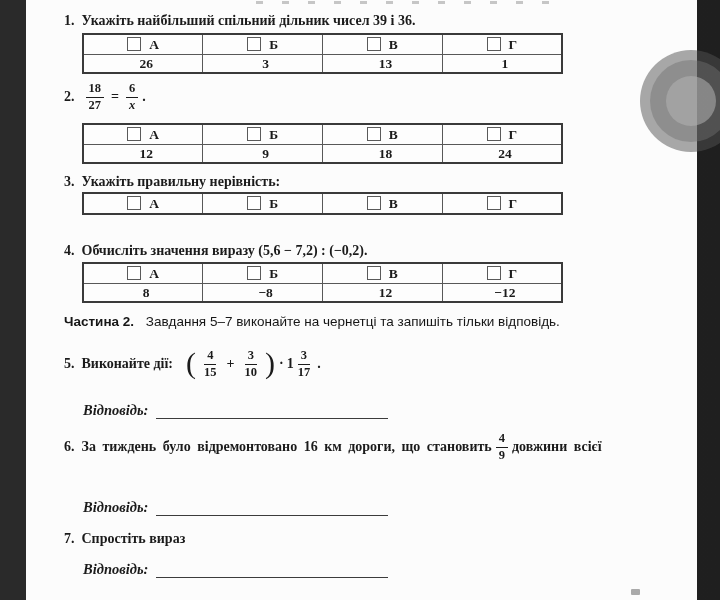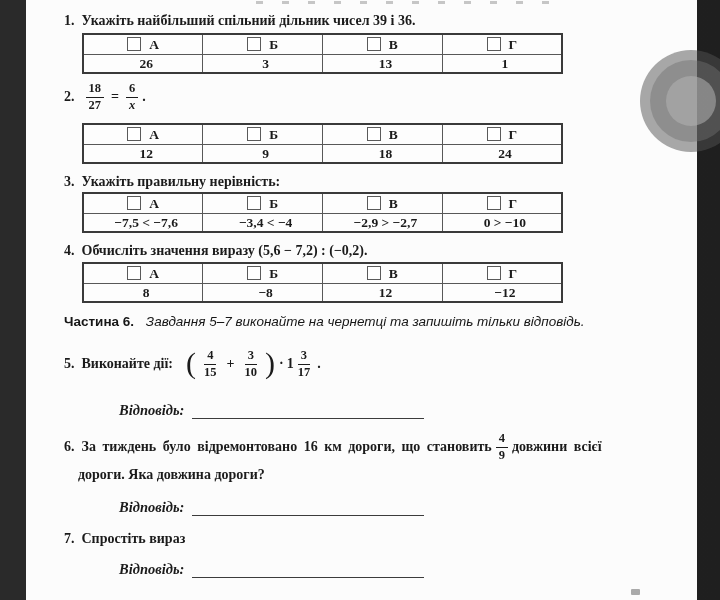--- a/index.html
+++ b/index.html
@@ -130,12 +130,6 @@
       <td><span class="cb"></span><span>В</span></td>
       <td><span class="cb"></span><span>Г</span></td>
     </tr>
-    <tr class="vrow">
-      <td>−7,5 &lt; −7,6</td>
-      <td>−3,4 &lt; −4</td>
-      <td>−2,9 &gt; −2,7</td>
-      <td>0 &gt; −10</td>
-    </tr>
   </tbody>
     </table>
 

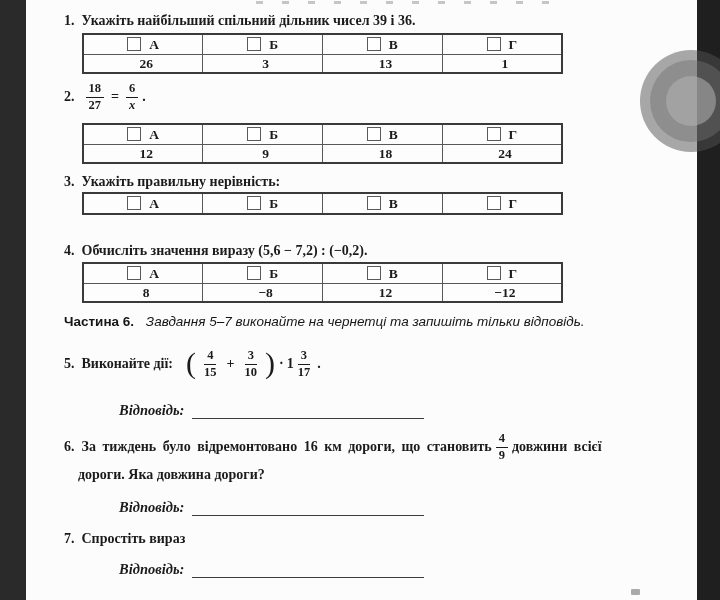--- a/index.html
+++ b/index.html
@@ -155,7 +155,7 @@
     </table>
 
   <div class="part2-line" style="top:314px;">
-    <span class="part2-heading">Частина 6.</span>
+    <span class="part2-heading">Частина 2.</span>
     <span class="part2-instruction">Завдання 5–7 виконайте на чернетці та запишіть тільки відповідь.</span>
   </div>
 

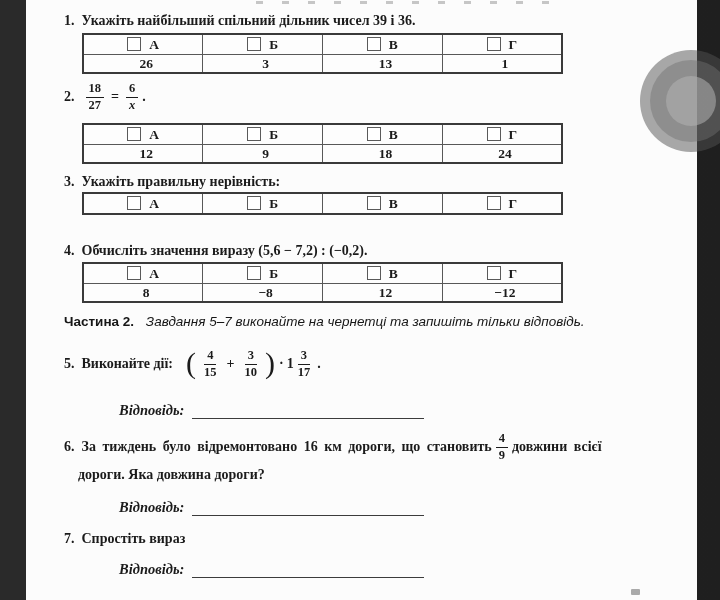--- a/index.html
+++ b/index.html
@@ -39,7 +39,7 @@
     white-space:nowrap;color:#161616;
   }
   .part2-heading{font-weight:bold;margin-right:8px;}
-  .part2-instruction{font-style:italic;}
+  .part2-instruction{}
   .ans-row{position:absolute;left:57px;display:flex;align-items:flex-end;font-size:14.5px;margin-left:36px;}
   .ans-label{font-weight:bold;font-style:italic;white-space:nowrap;}
   .ans-line{display:inline-block;width:232px;border-bottom:1.3px solid #3c3c3c;height:13px;margin-left:8px;}

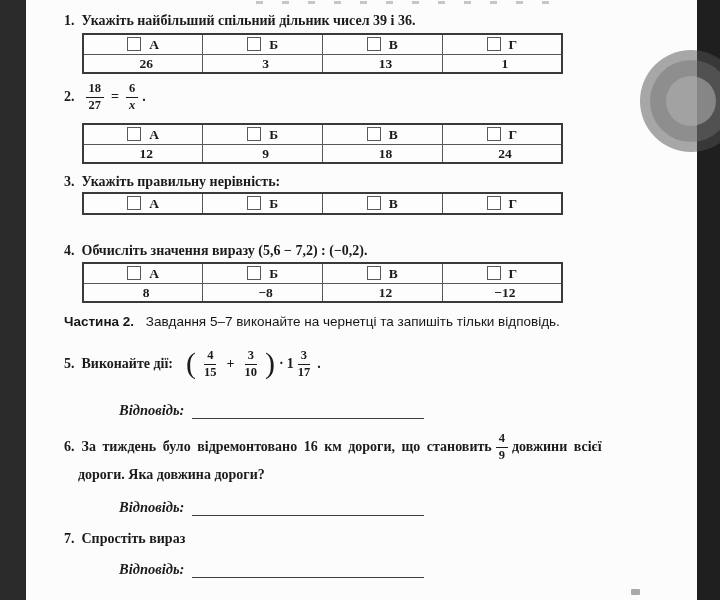--- a/index.html
+++ b/index.html
@@ -40,7 +40,7 @@
   }
   .part2-heading{font-weight:bold;margin-right:8px;}
   .part2-instruction{}
-  .ans-row{position:absolute;left:57px;display:flex;align-items:flex-end;font-size:14.5px;margin-left:36px;}
+  .ans-row{position:absolute;left:57px;display:flex;align-items:flex-end;font-size:14.5px;}
   .ans-label{font-weight:bold;font-style:italic;white-space:nowrap;}
   .ans-line{display:inline-block;width:232px;border-bottom:1.3px solid #3c3c3c;height:13px;margin-left:8px;}
   .paren{font-size:30px;font-weight:normal;line-height:1;margin:0 1px;transform:translateY(-1px);}

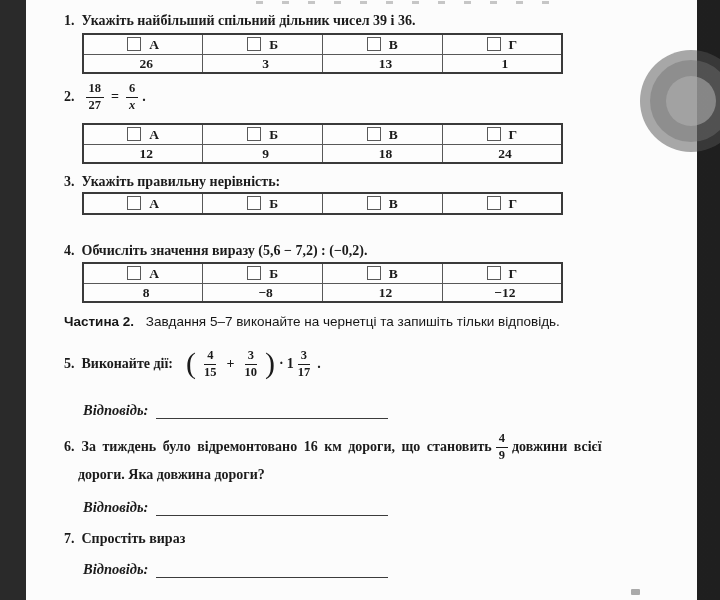--- a/index.html
+++ b/index.html
@@ -196,9 +196,6 @@
     </span>
     <span>довжини всієї</span>
   </div>
-  <div class="qline" style="top:467px;left:52px;">
-    <span>дороги. Яка довжина дороги?</span>
-  </div>
 
   <div class="ans-row" style="top:499px;">
     <span class="ans-label">Відповідь:</span>

